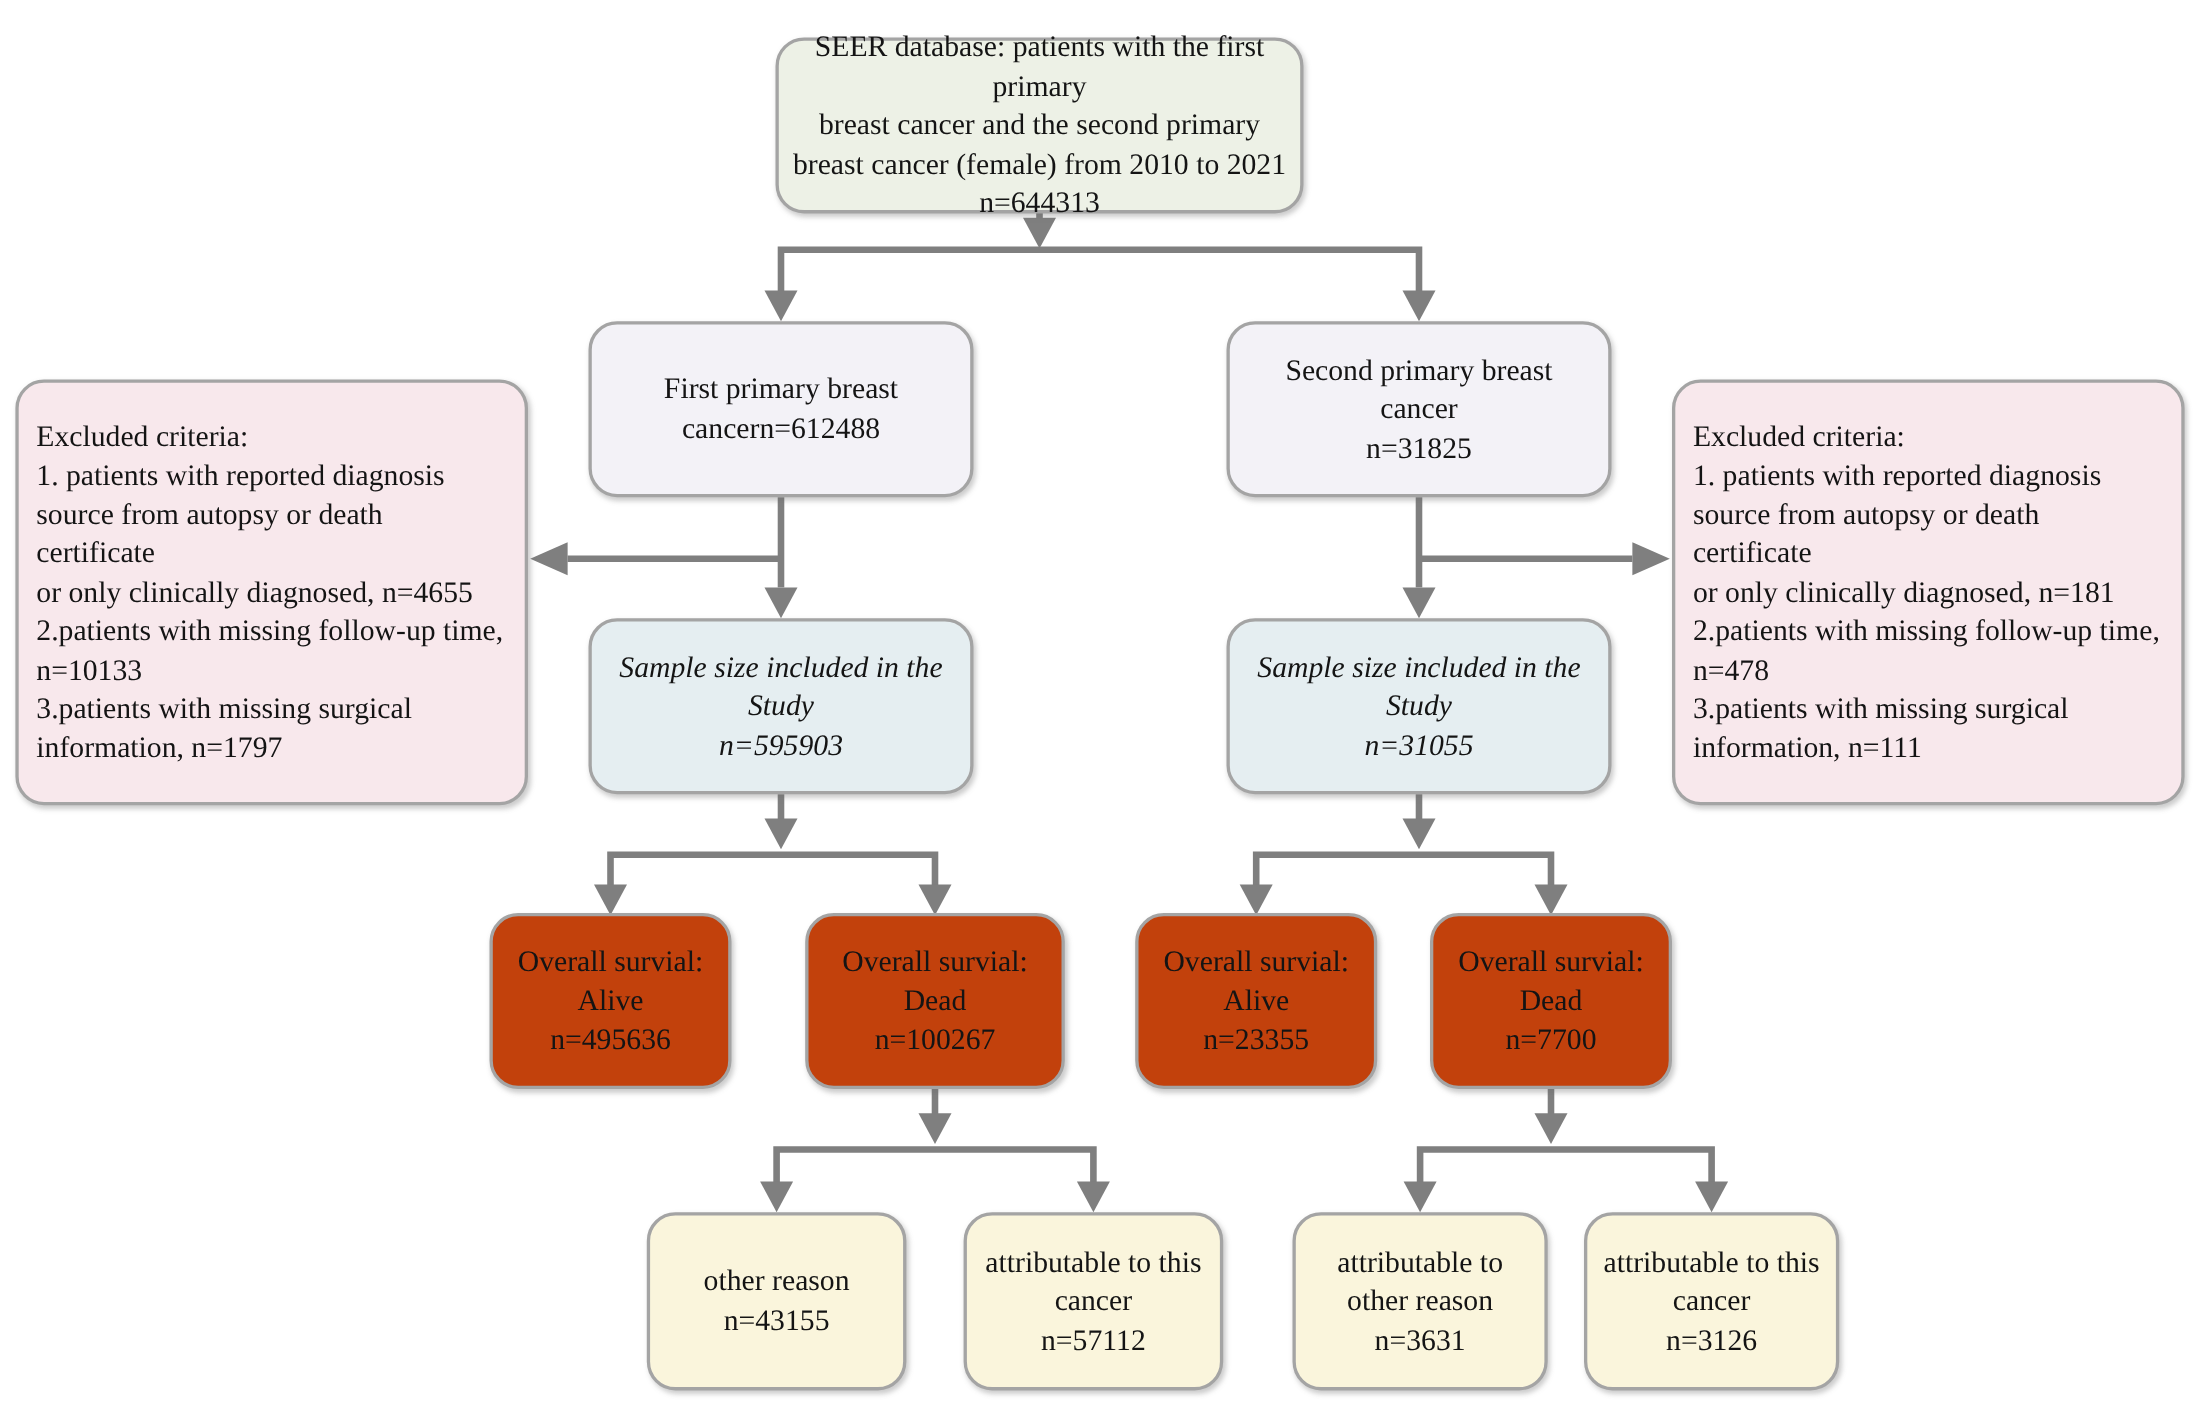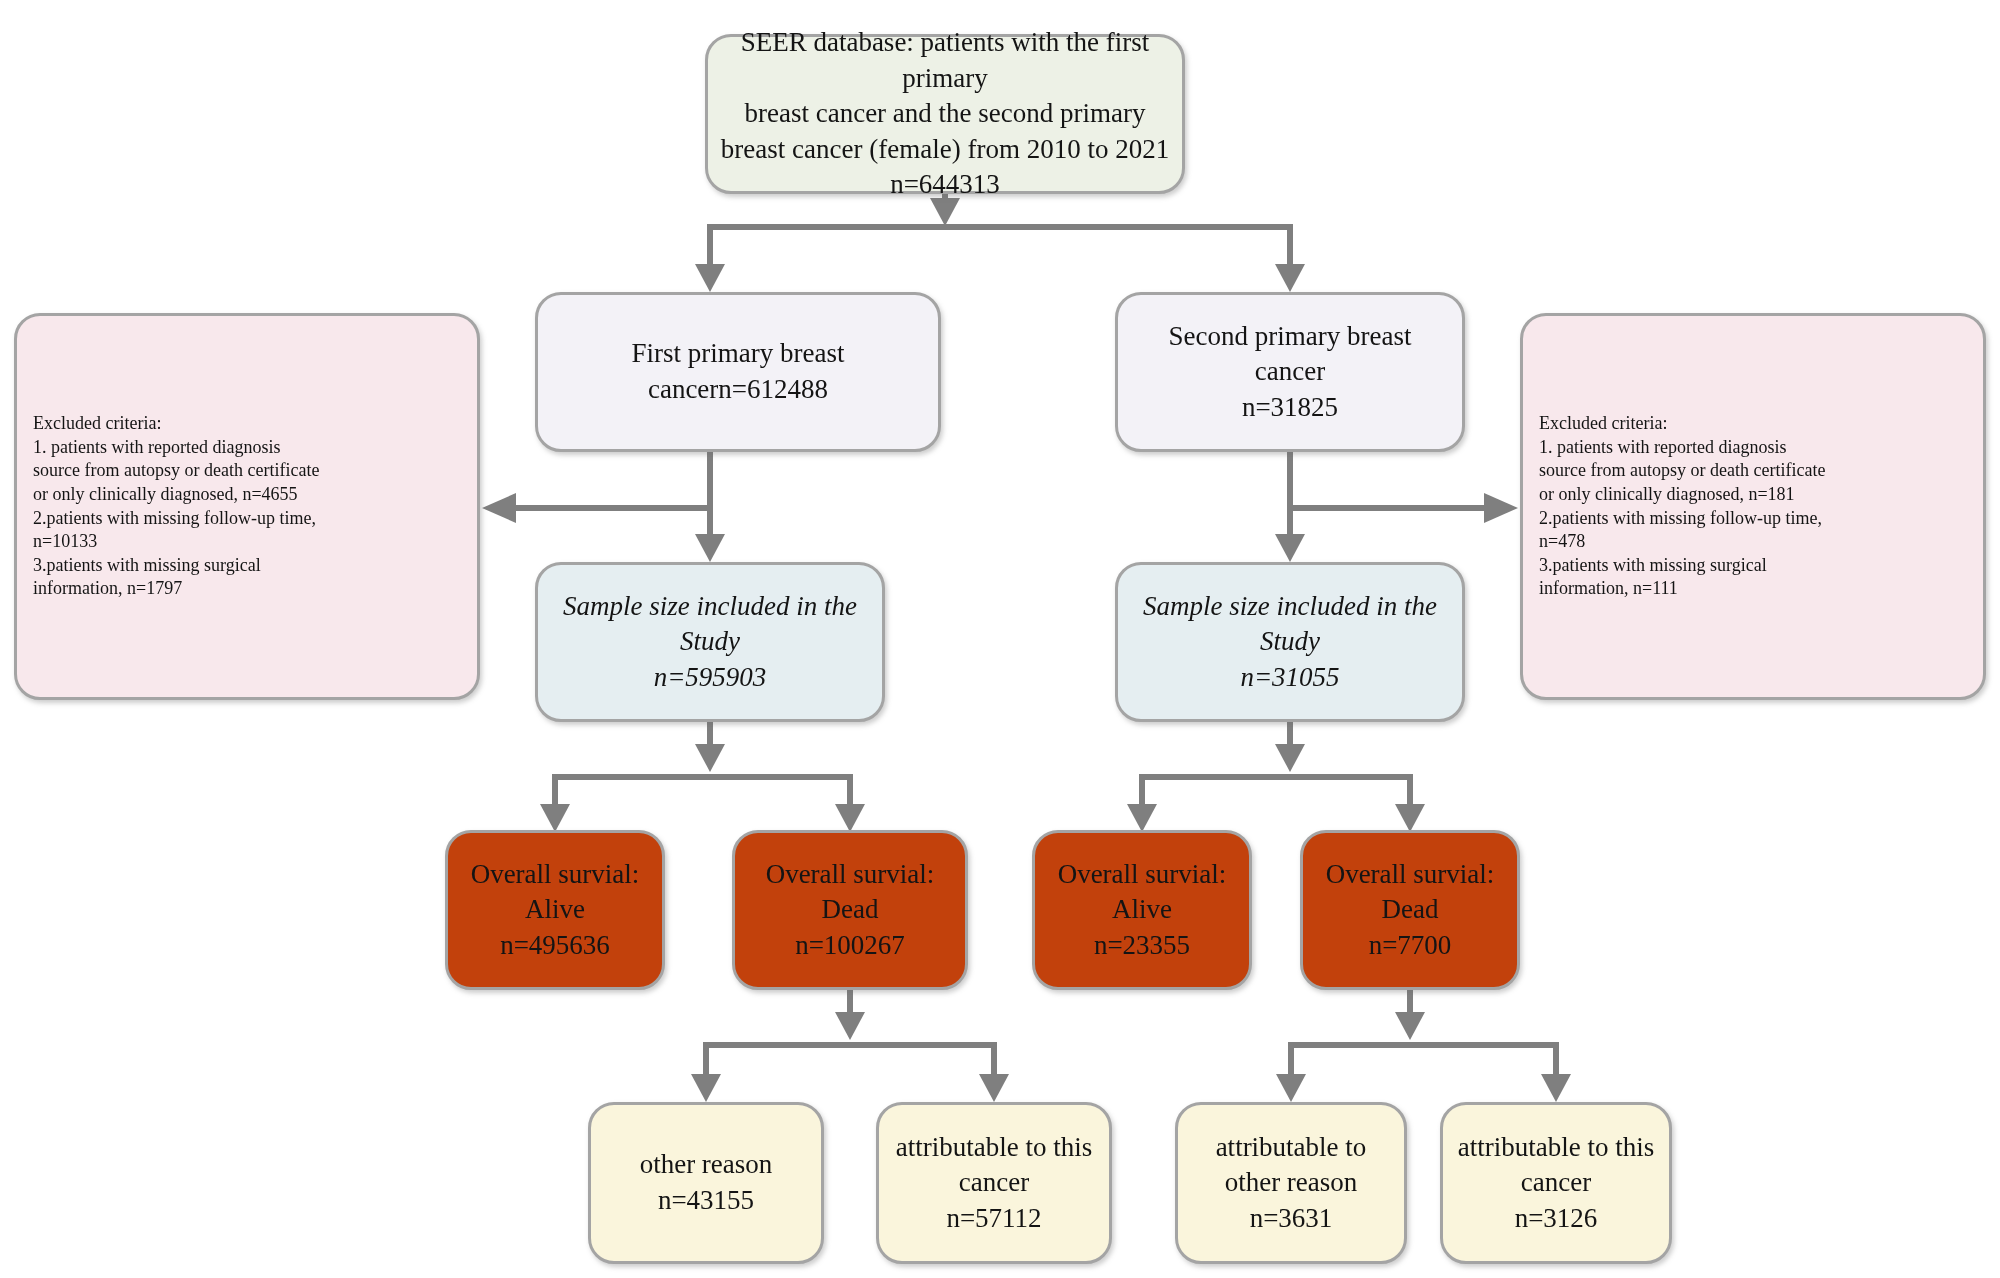--- a/index.html
+++ b/index.html
@@ -100,7 +100,7 @@
 breast cancer (female) from 2010 to 2021
 n=644313</div>
 
-  <div class="box bg-primary" style="left:535px;top:292px;width:406px;height:160px;">First primary breast
+  <div class="box bg-primary" style="left:535px;top:292px;width:350px;height:160px;">First primary breast
 cancern=612488</div>
 
   <div class="box bg-primary" style="left:1115px;top:292px;width:350px;height:160px;">Second primary breast

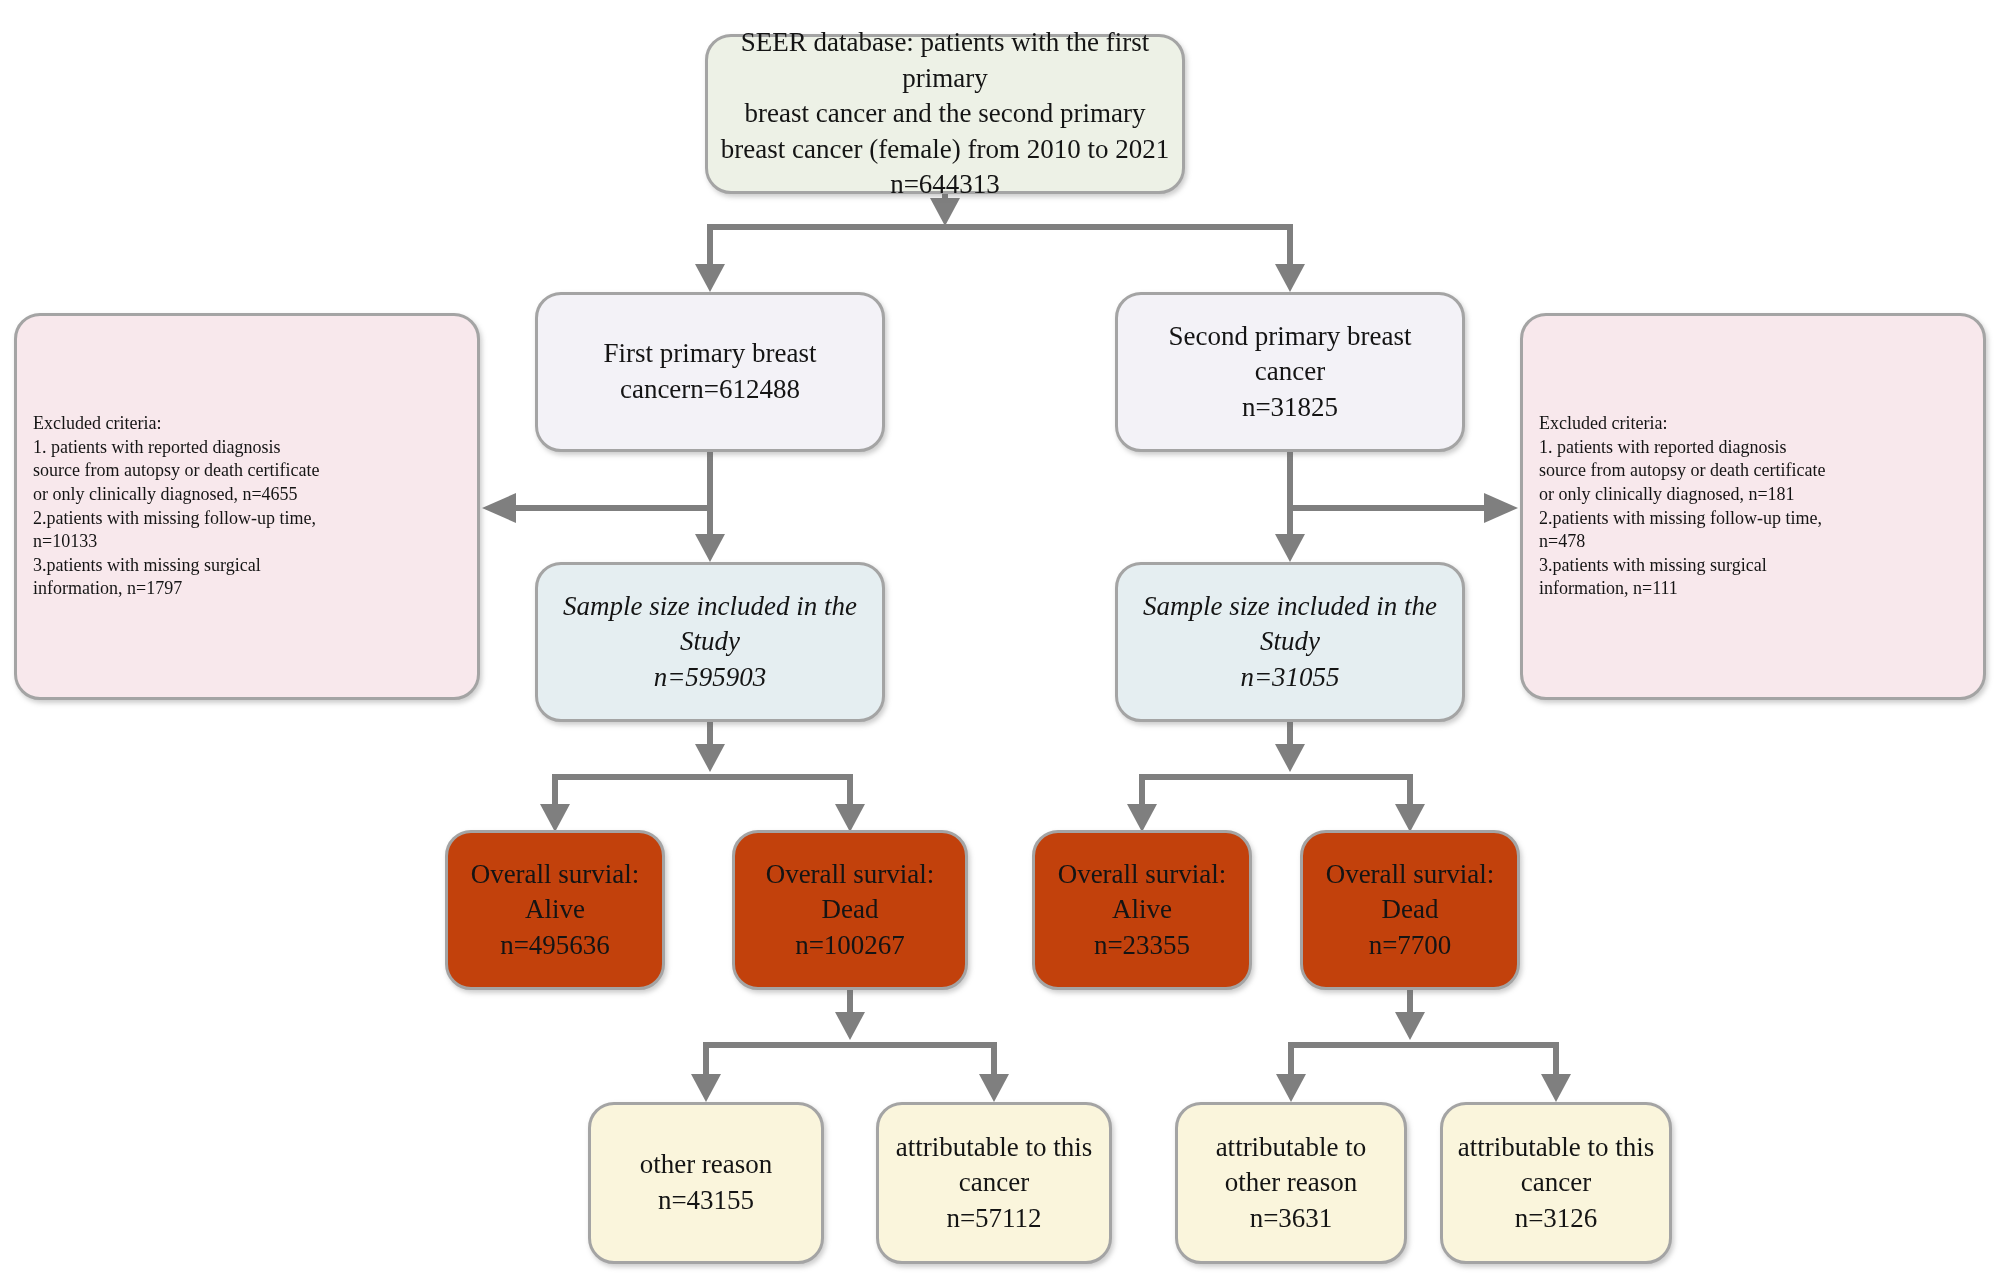--- a/index.html
+++ b/index.html
@@ -17,7 +17,7 @@
   }
   .box.left-text{
     text-align:left;justify-content:flex-start;
-    padding:0 16px;font-size:18px;line-height:1.31;
+    padding:0 16px;font-size:27px;line-height:1.31;margin-top:32px;
   }
   .bg-seer{background:#edf1e6;margin-top:22px;}
   .bg-primary{background:#f3f2f7;}

